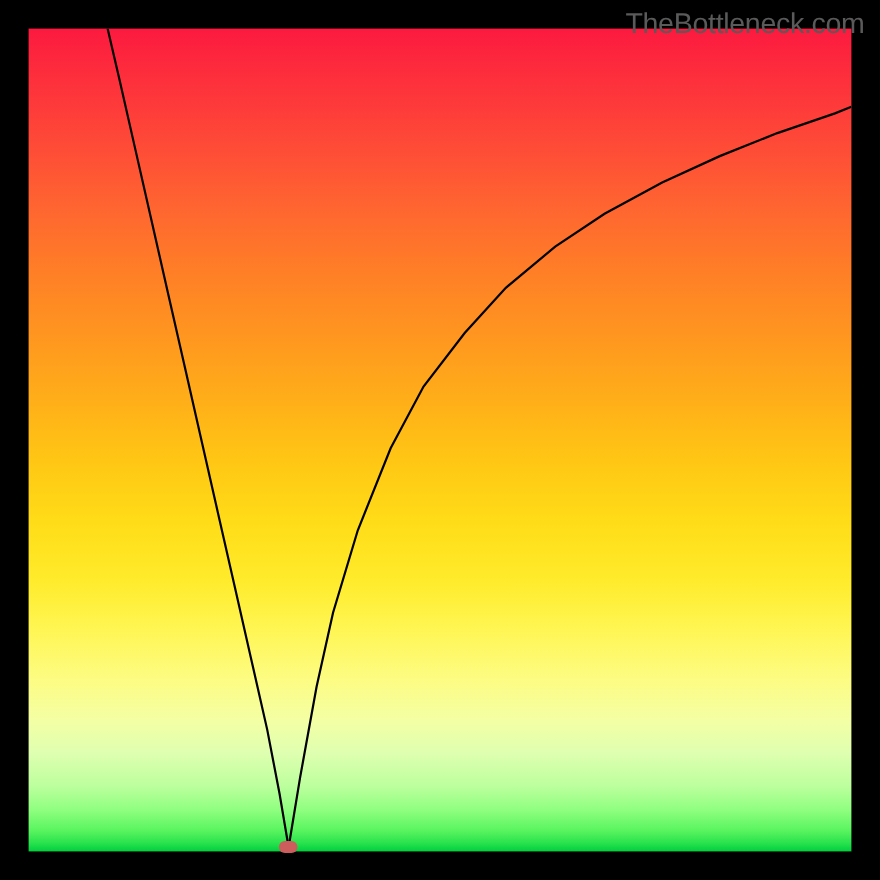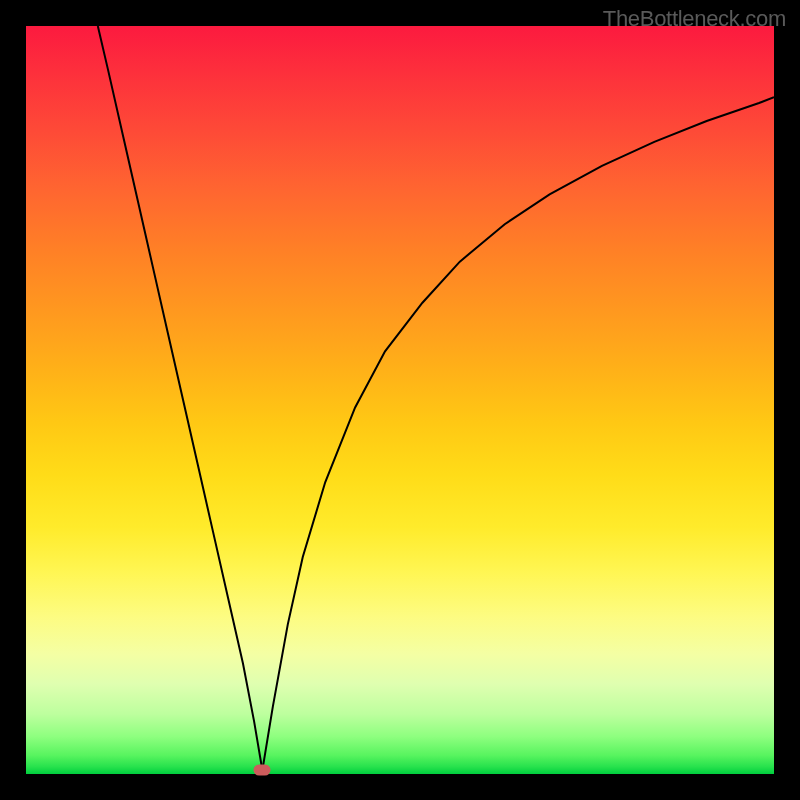--- a/index.html
+++ b/index.html
@@ -16,7 +16,7 @@
     top: 6px;
     right: 14px;
     color: #5a5a5a;
-    font-size: 22px;
+    font-size: 26px;
     font-weight: 500;
     z-index: 10;
     letter-spacing: -0.3px;

